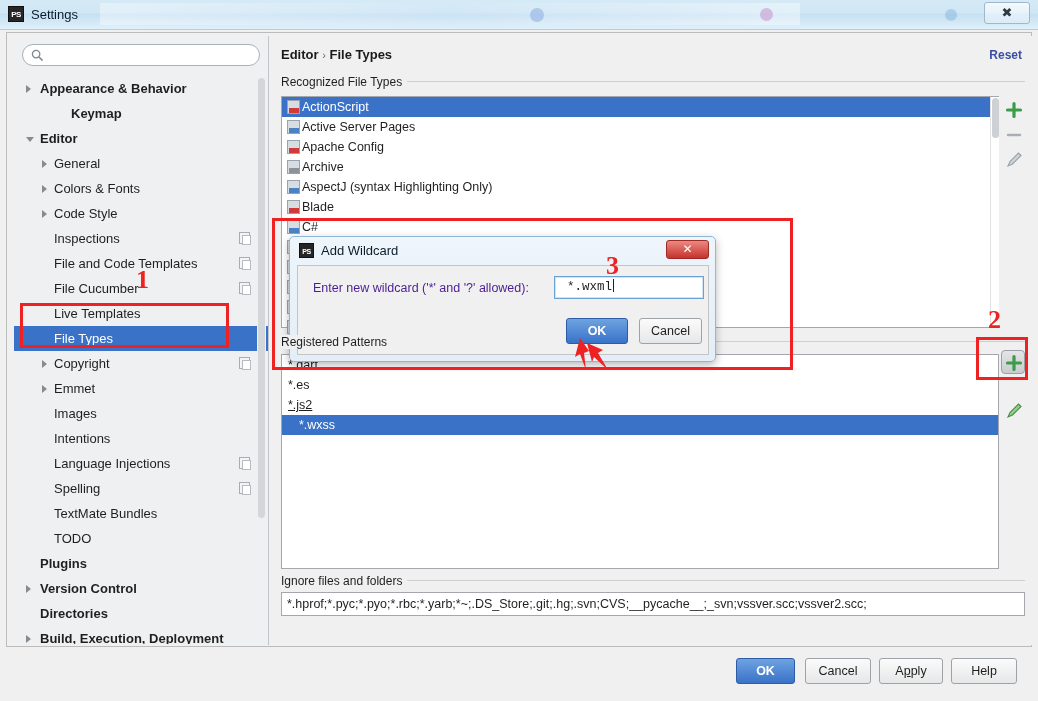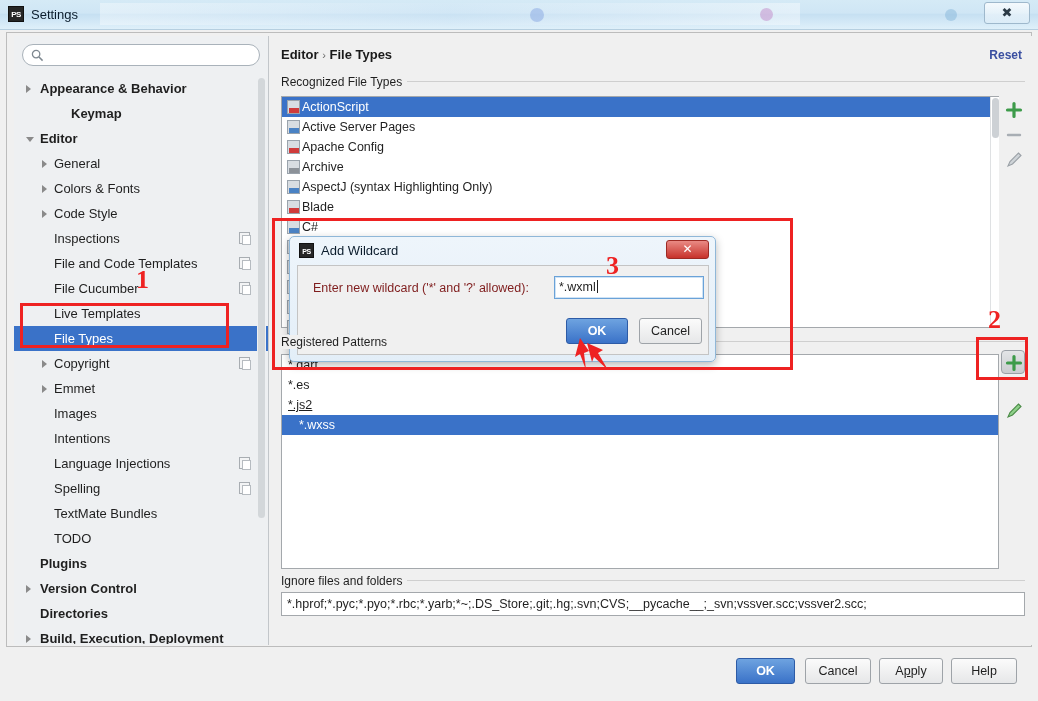--- a/index.html
+++ b/index.html
@@ -220,7 +220,7 @@
   }
   .modal-label {
     position: absolute; left: 15px; top: 15px;
-    font-size: 12.5px; color: #7f1d1d;
+    font-size: 12.5px; color: #4c1d95;
   }
   .modal-input {
     position: absolute; left: 256px; top: 10px; width: 150px; height: 23px;

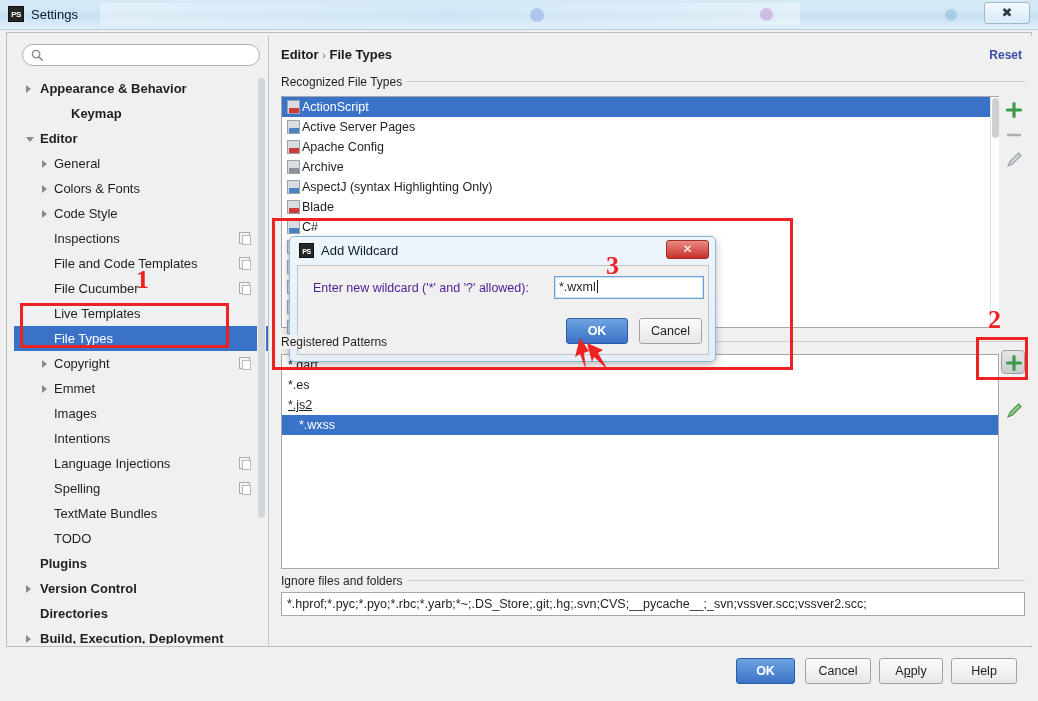--- a/index.html
+++ b/index.html
@@ -226,7 +226,7 @@
     position: absolute; left: 256px; top: 10px; width: 150px; height: 23px;
     background: #ffffff; border: 1px solid #6aa2d8;
     box-shadow: inset 0 0 0 1px #cfe3f5;
-    font-size: 12.5px; color: #1f1f1f; line-height: 21px; padding-left: 4px;
+    font-size: 12.5px; color: #1f1f1f; line-height: 21px; padding-left: 12px; font-family: Liberation Mono, monospace;
   }
   .caret {
     display: inline-block; width: 1px; height: 13px;

